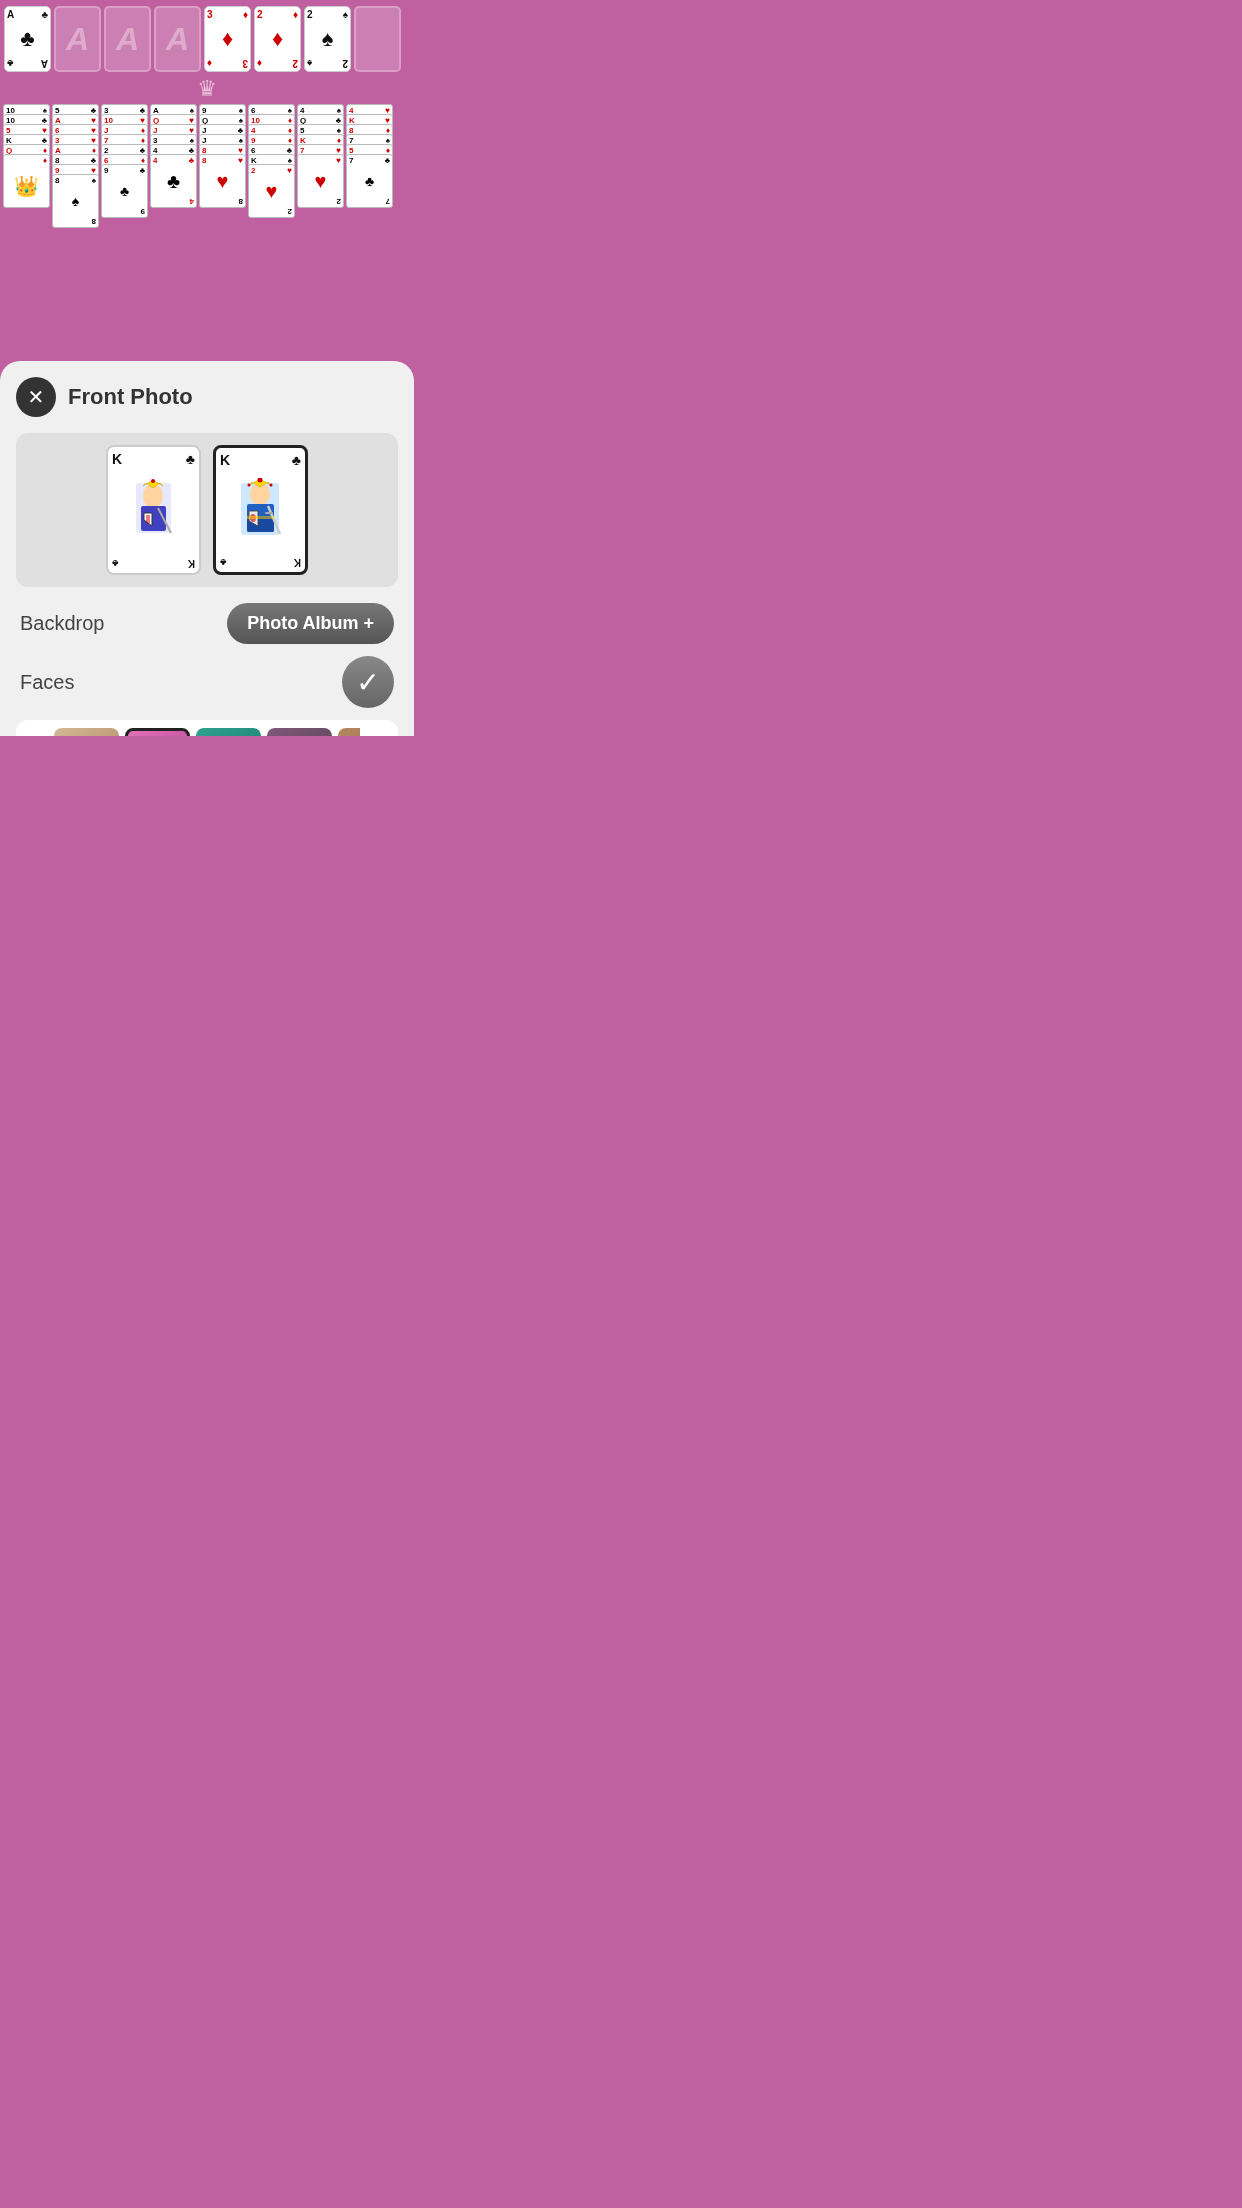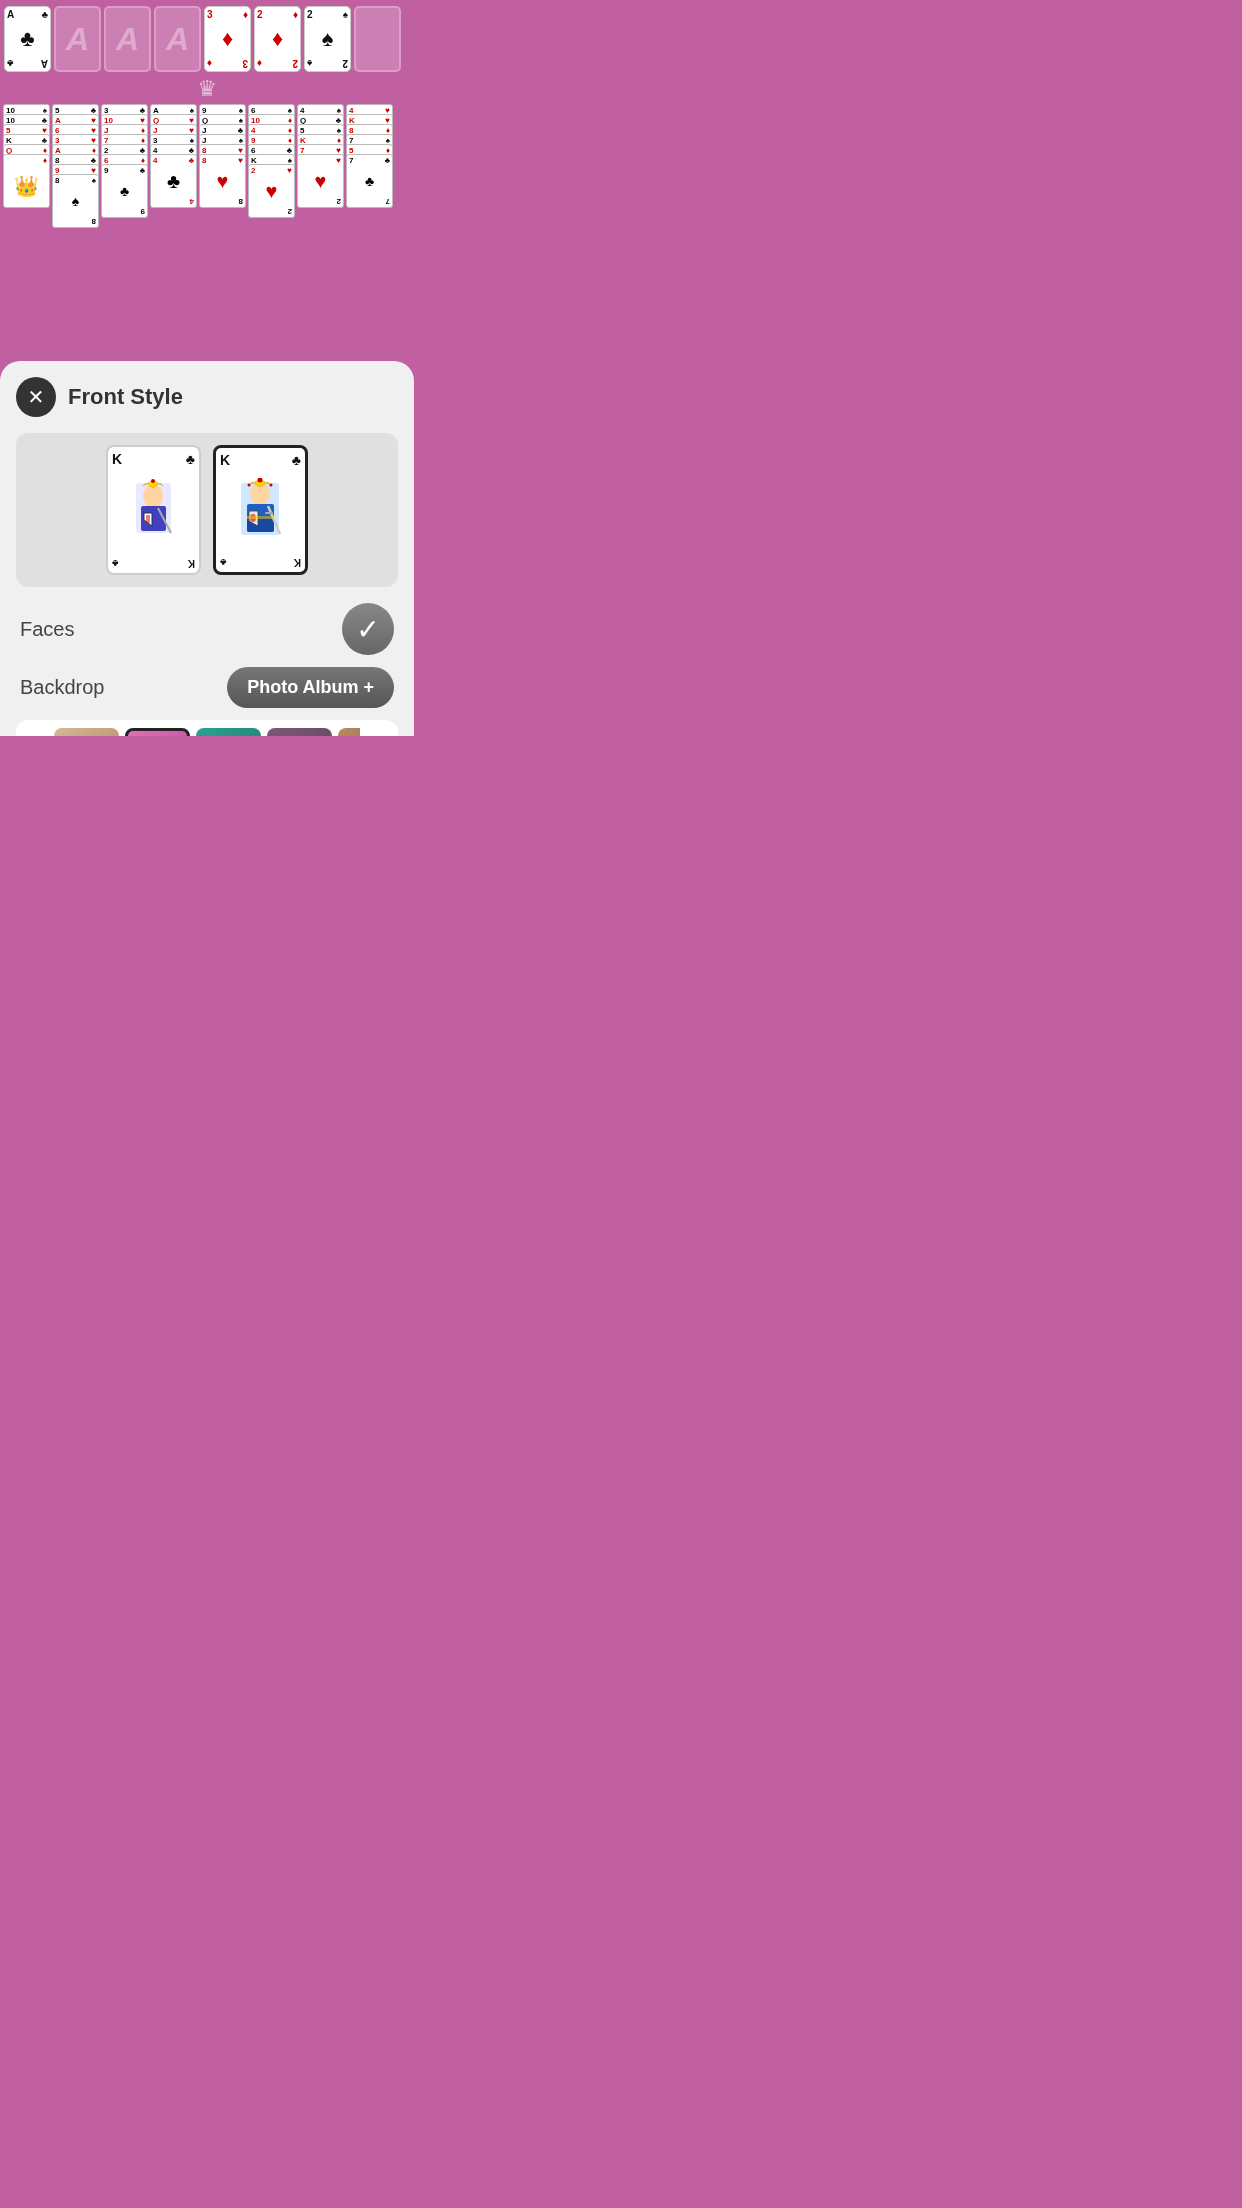--- a/index.html
+++ b/index.html
@@ -574,7 +574,7 @@
       <div class="close-btn">
         <span>✕</span>
       </div>
-      <span class="modal-title">Front Style</span>
+      <span class="modal-title">Front Photo</span>
     </div>
 
     <div class="card-style-selector">

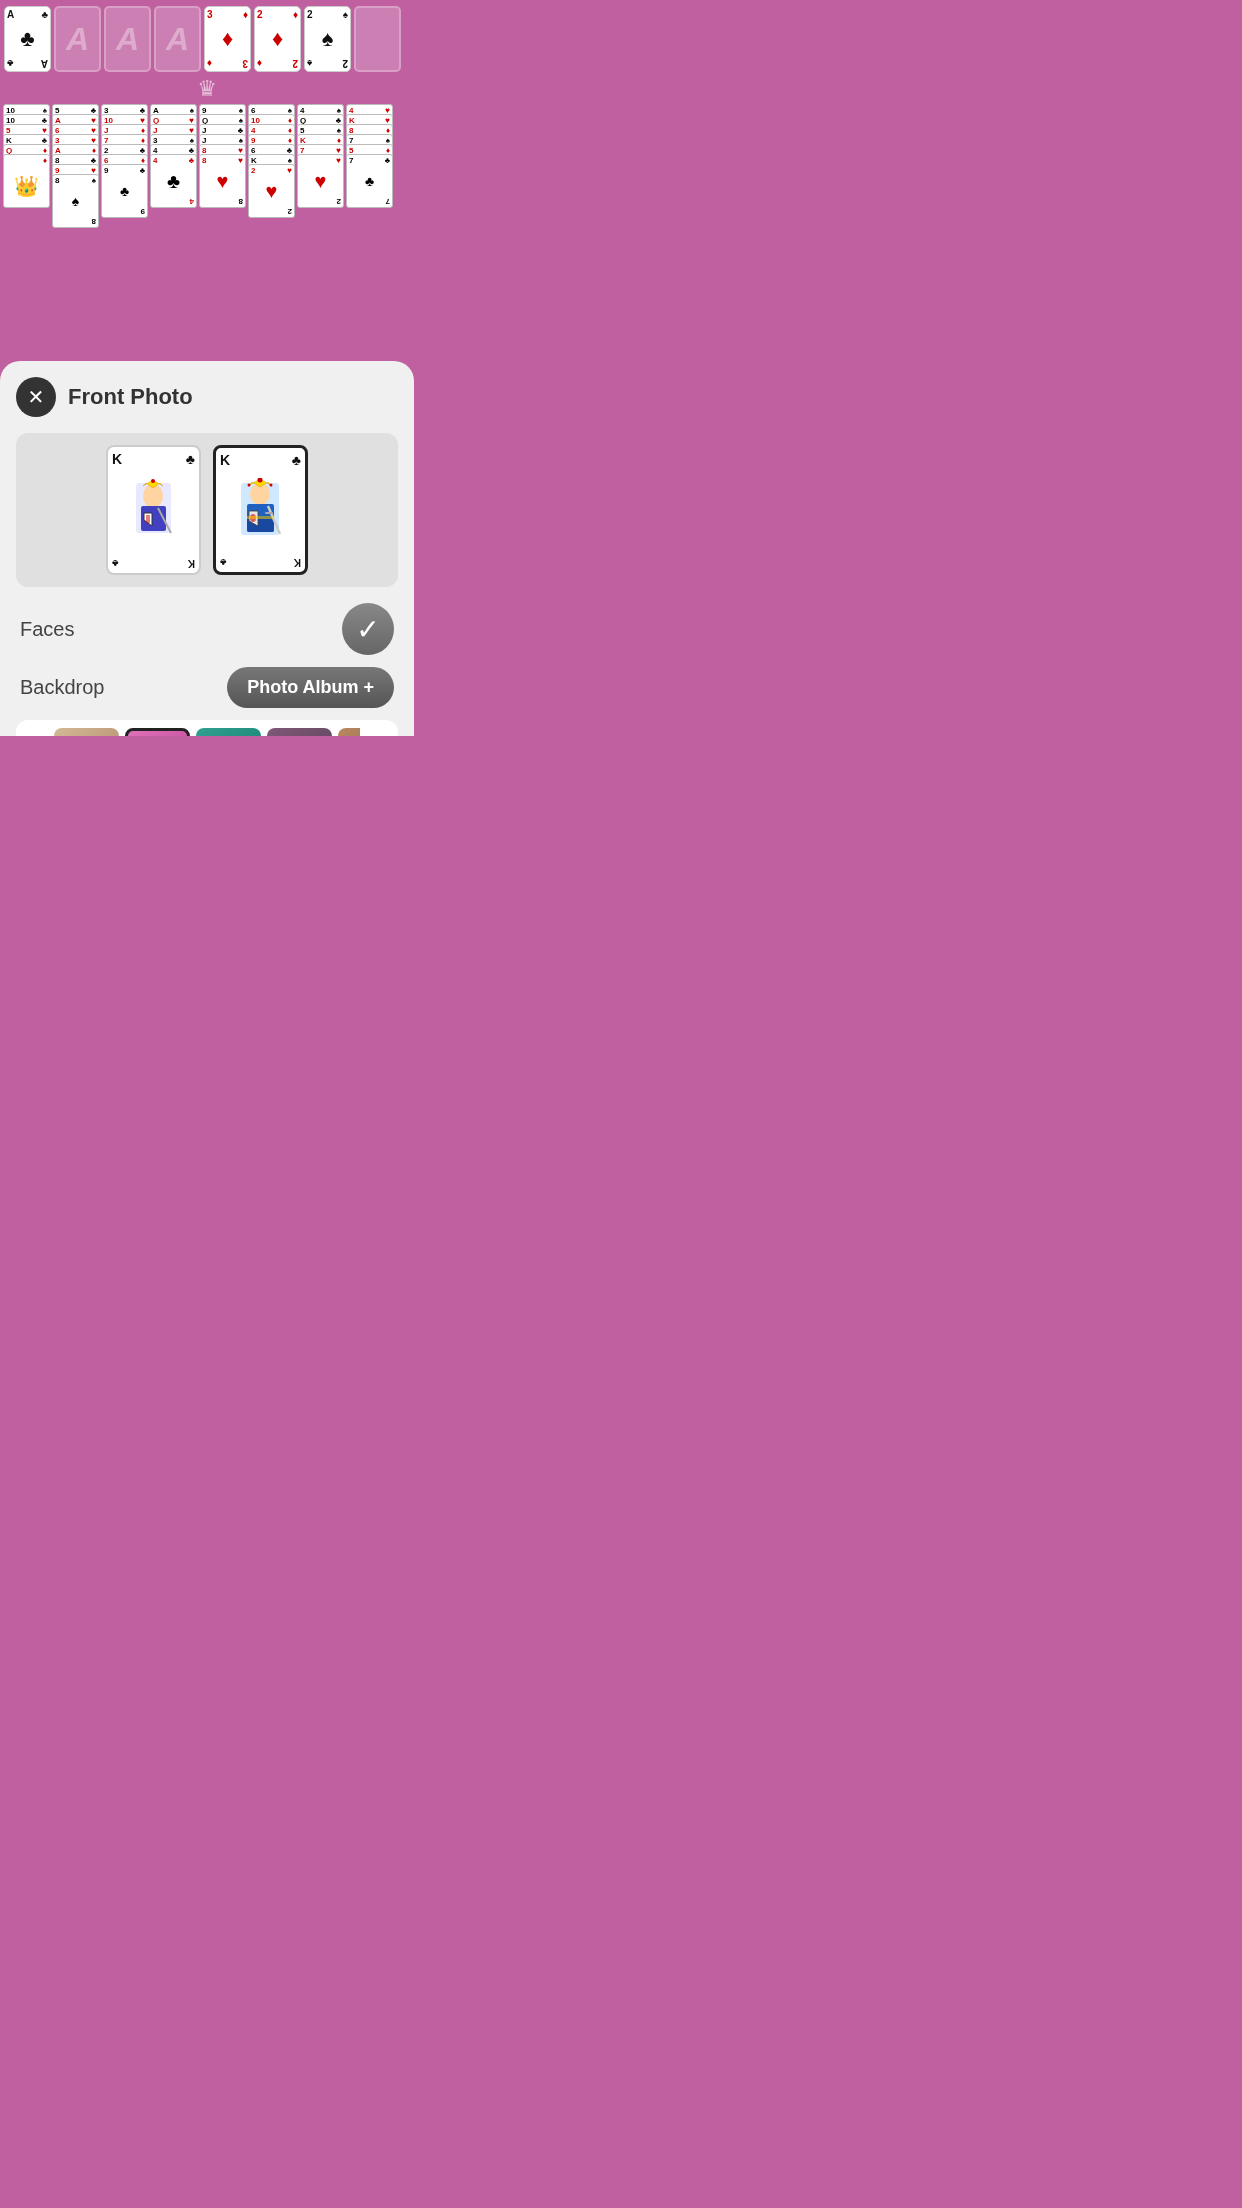--- a/index.html
+++ b/index.html
@@ -644,19 +644,19 @@
     </div>
 
     <div class="option-row">
+      <span class="option-label">Backdrop</span>
+      <div class="photo-album-btn">
+        <span class="photo-album-label">Photo Album +</span>
+      </div>
+    </div>
+
+    <div class="option-row">
       <span class="option-label">Faces</span>
       <div class="checkmark-btn">
         <span class="checkmark-icon">✓</span>
       </div>
     </div>
 
-    <div class="option-row">
-      <span class="option-label">Backdrop</span>
-      <div class="photo-album-btn">
-        <span class="photo-album-label">Photo Album +</span>
-      </div>
-    </div>
-
     <div class="backdrop-selector">
       <div class="backdrop-arrow">
         <span>◀</span>

